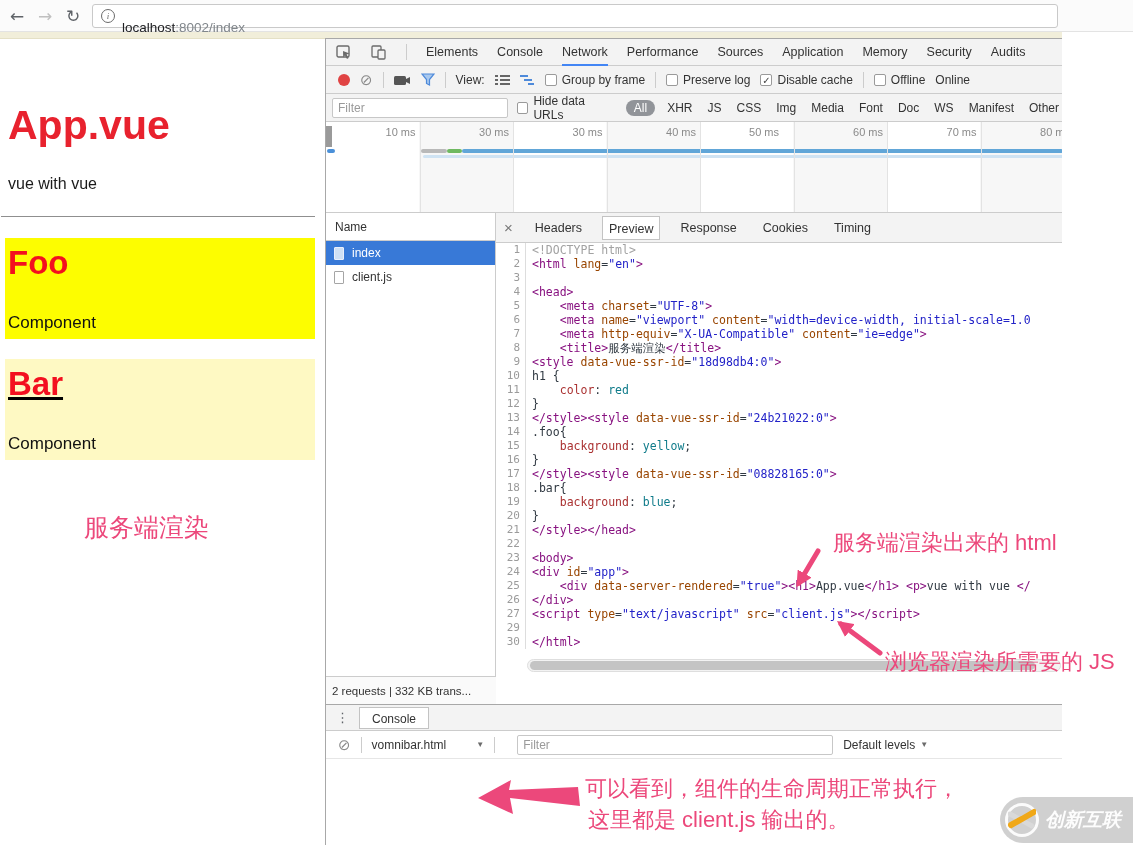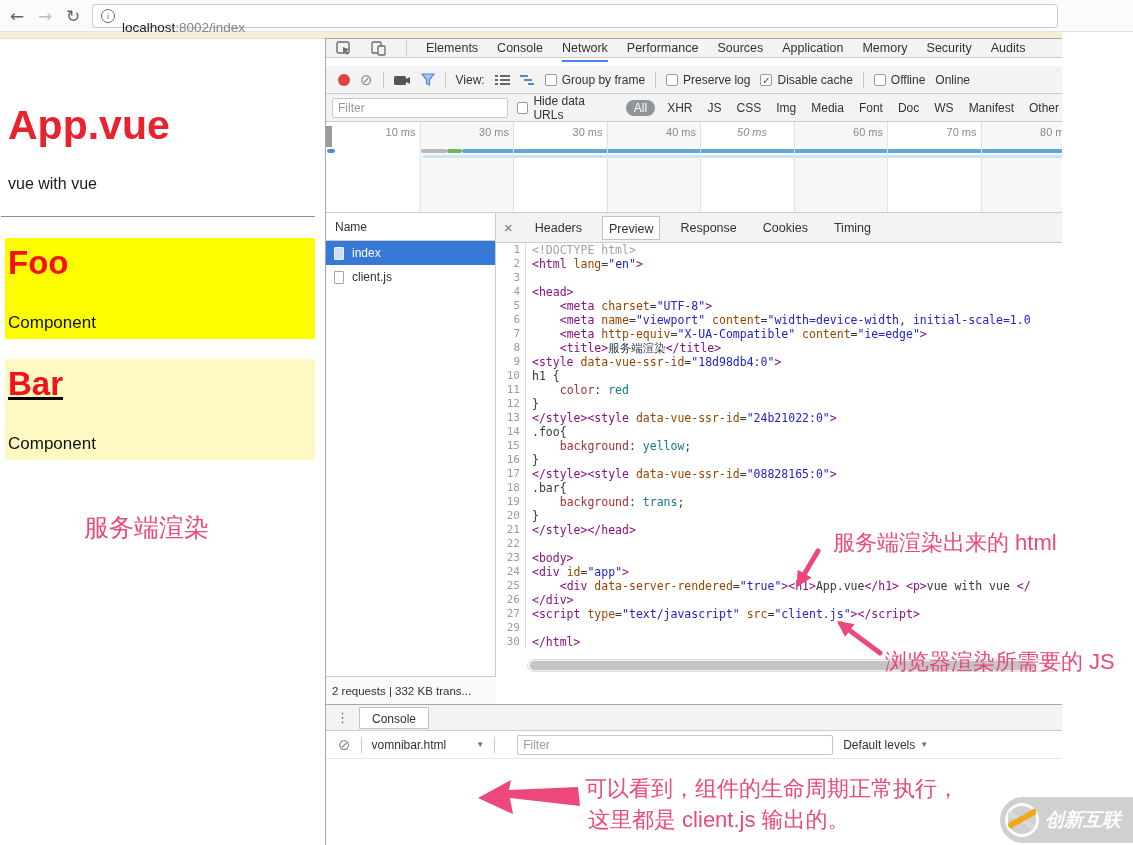--- a/index.html
+++ b/index.html
@@ -33,7 +33,7 @@
   #devtools { left:325px; top:38px; width:737px; height:807px; background:#fff; border-left:1px solid #a8a8a8; border-top:1px solid #a8a8a8; font-size:12px; color:#333; }
   .vsep { width:1px; height:16px; background:#ccc; }
 
-  #dt-tabbar { position:absolute; left:0; top:0; width:736px; height:19px; background:#f3f3f3; border-bottom:1px solid #ccc; display:flex; align-items:center; gap:19px; padding-left:10px; }
+  #dt-tabbar { position:absolute; left:0; top:0; width:736px; height:27px; background:#f3f3f3; border-bottom:1px solid #ccc; display:flex; align-items:center; gap:19px; padding-left:10px; }
   .dt-tab { height:27px; line-height:27px; font-size:12.5px; color:#333; }
   .dt-tab.active { border-bottom:2px solid #4285f4; }
 

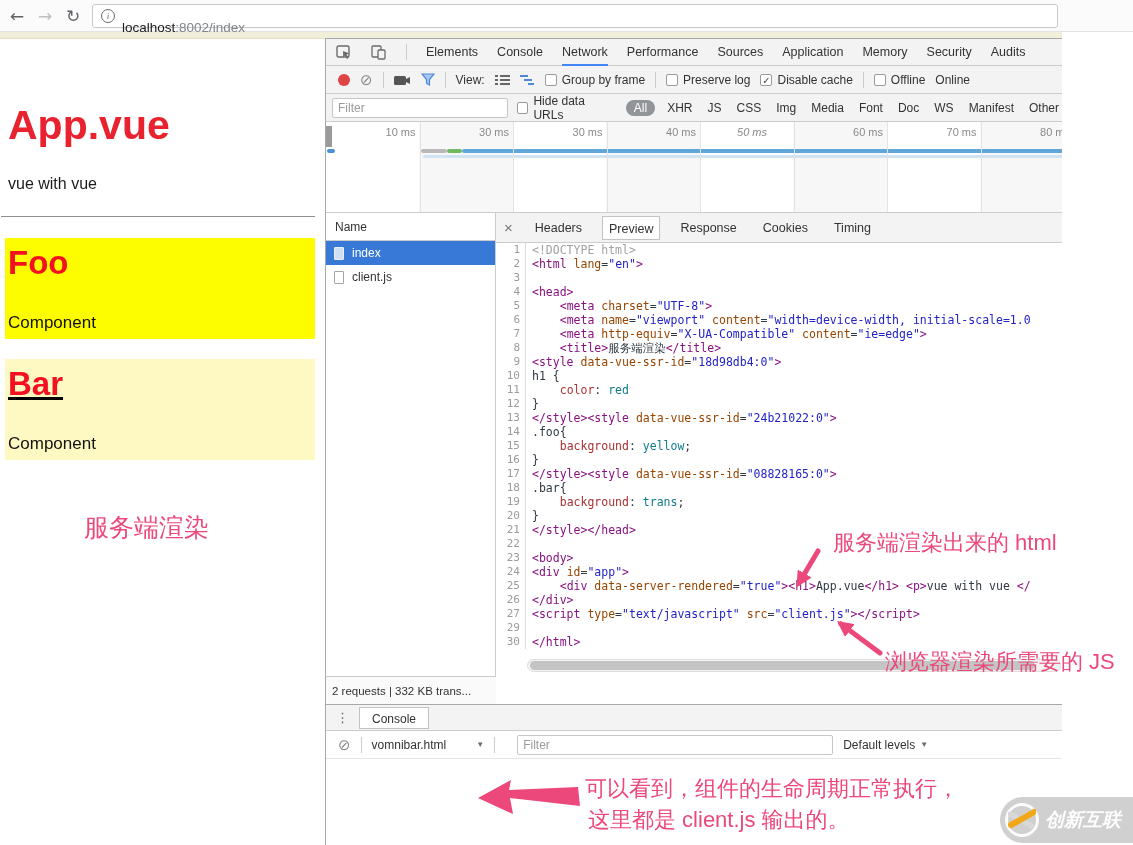--- a/index.html
+++ b/index.html
@@ -247,7 +247,7 @@
         <div class="tl-grid" style="left: 374px;"></div>
         <span class="tl-tick" style="left: 312px;">40 ms</span>
         <div class="tl-grid" style="left: 467.5px;"></div>
-        <span class="tl-tick" style="left: 383px; font-style: italic;">50 ms</span>
+        <span class="tl-tick" style="left: 395px;">50 ms</span>
         <div class="tl-grid" style="left: 561px;"></div>
         <span class="tl-tick" style="left: 499px;">60 ms</span>
         <div class="tl-grid" style="left: 654.5px;"></div>

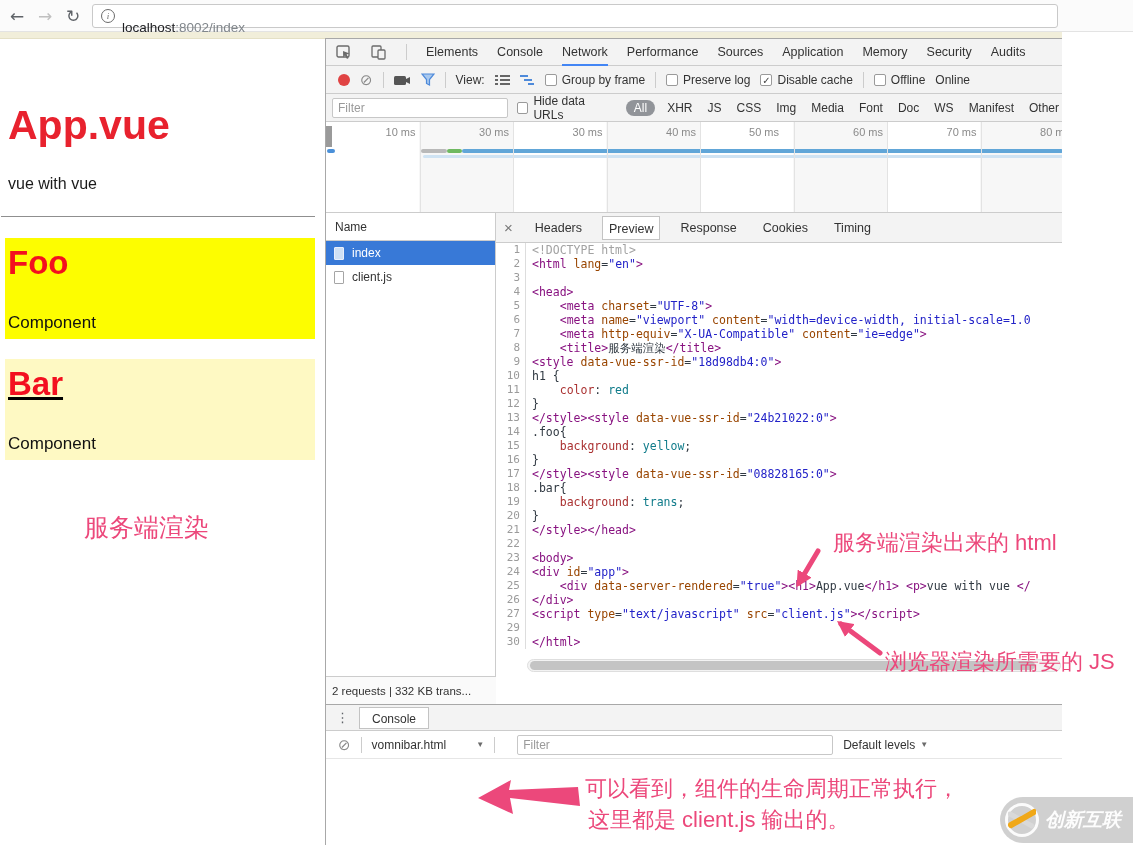--- a/index.html
+++ b/index.html
@@ -299,7 +299,7 @@
           <div class="code-line"><span class="gutter">16</span><span class="code-body"><span class="tk-p">}</span></span></div>
           <div class="code-line"><span class="gutter">17</span><span class="code-body"><span class="tk-t">&lt;/style&gt;&lt;style</span><span class="tk-p"> </span><span class="tk-a">data-vue-ssr-id</span><span class="tk-p">=</span><span class="tk-s">"08828165:0"</span><span class="tk-t">&gt;</span></span></div>
           <div class="code-line"><span class="gutter">18</span><span class="code-body"><span class="tk-p">.bar{</span></span></div>
-          <div class="code-line"><span class="gutter">19</span><span class="code-body"><span class="tk-p">    </span><span class="tk-c">background</span><span class="tk-p">: </span><span class="tk-v">trans</span><span class="tk-p">;</span></span></div>
+          <div class="code-line"><span class="gutter">19</span><span class="code-body"><span class="tk-p">    </span><span class="tk-c">background</span><span class="tk-p">: </span><span class="tk-v">blue</span><span class="tk-p">;</span></span></div>
           <div class="code-line"><span class="gutter">20</span><span class="code-body"><span class="tk-p">}</span></span></div>
           <div class="code-line"><span class="gutter">21</span><span class="code-body"><span class="tk-t">&lt;/style&gt;&lt;/head&gt;</span></span></div>
           <div class="code-line"><span class="gutter">22</span><span class="code-body"></span></div>

